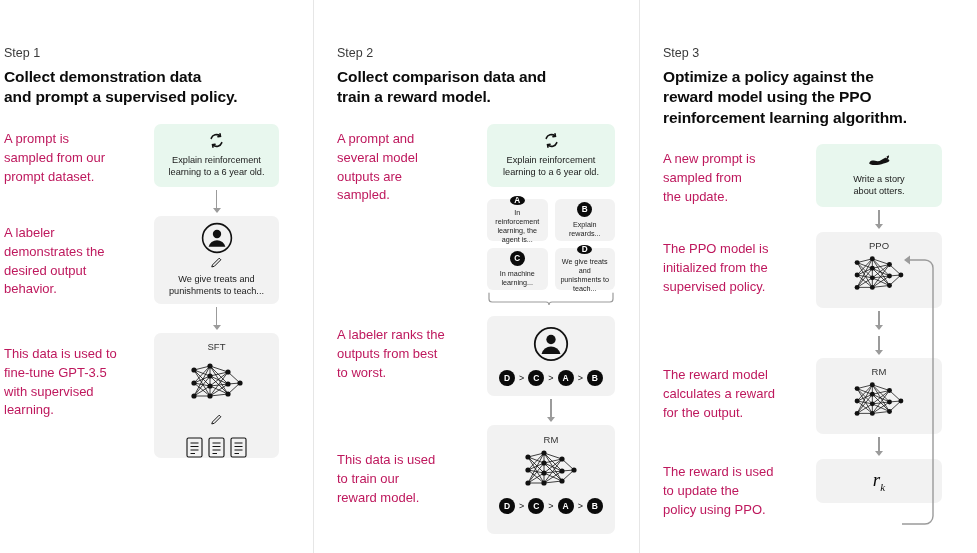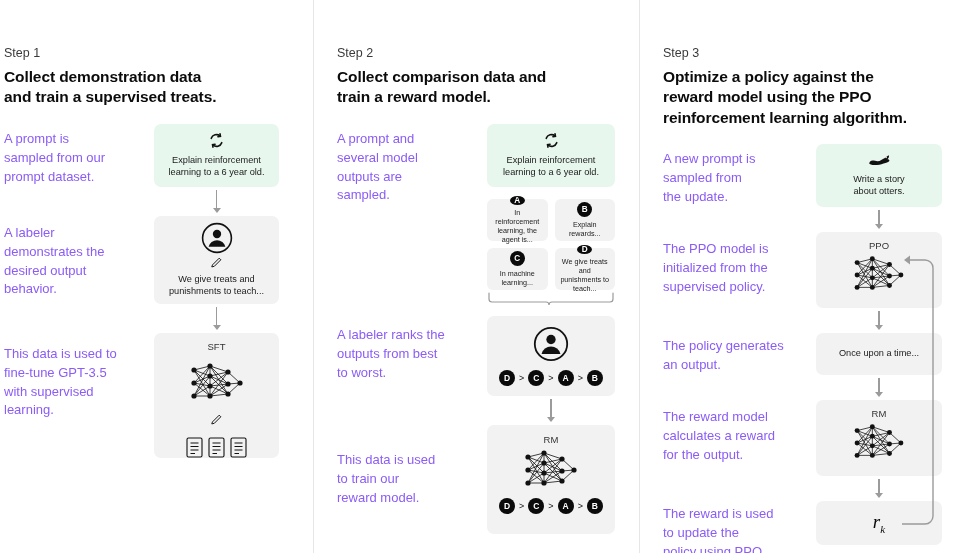--- a/index.html
+++ b/index.html
@@ -210,7 +210,7 @@
   <div class="col col-1">
     <div class="step-label">Step 1</div>
     <div class="step-title" style="white-space:pre-line">Collect demonstration data
-and train a supervised treats.</div>
+and prompt a supervised policy.</div>
 
     <div class="flow">
 

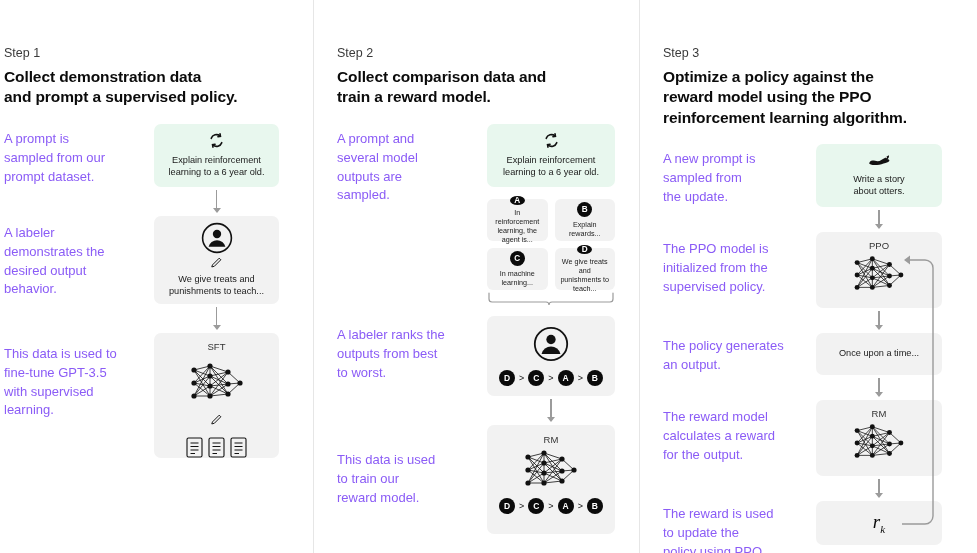--- a/index.html
+++ b/index.html
@@ -66,7 +66,7 @@
   .caption {
     font-size: 13px;
     line-height: 1.45;
-    color: #8b5cf6;
+    color: #be185d;
   }
 
   

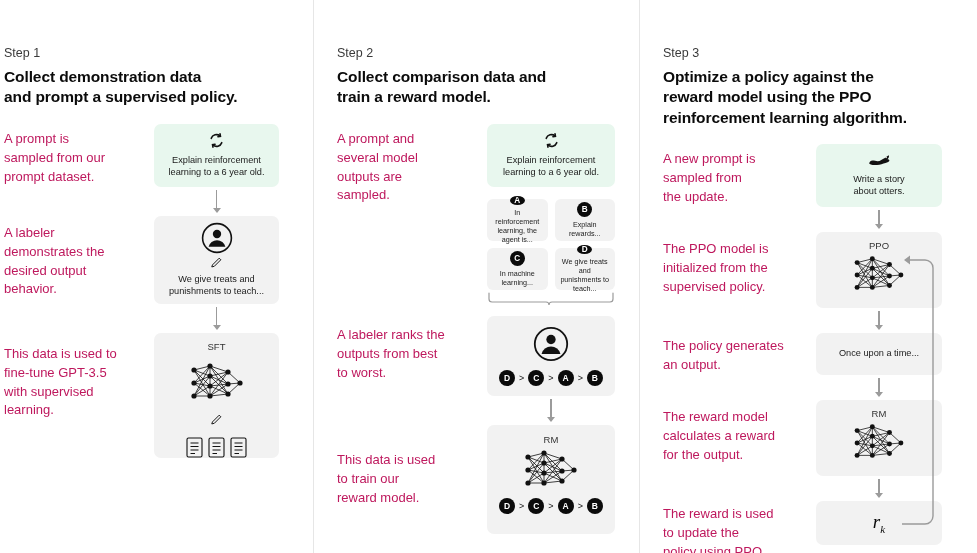--- a/index.html
+++ b/index.html
@@ -578,15 +578,6 @@
         </div>
       </div>
 
-      <div class="row">
-        <div class="caption" style="white-space:pre-line;width:152px;padding-top:4px">The policy generates
-an output.</div>
-        <div style="width:128px;display:flex;justify-content:center">
-          <div class="card" style="width:126px;height:42px">
-            <div class="card-text">Once upon a time...</div>
-          </div>
-        </div>
-      </div>
 
       <div class="row">
         <div style="width:152px"></div>

